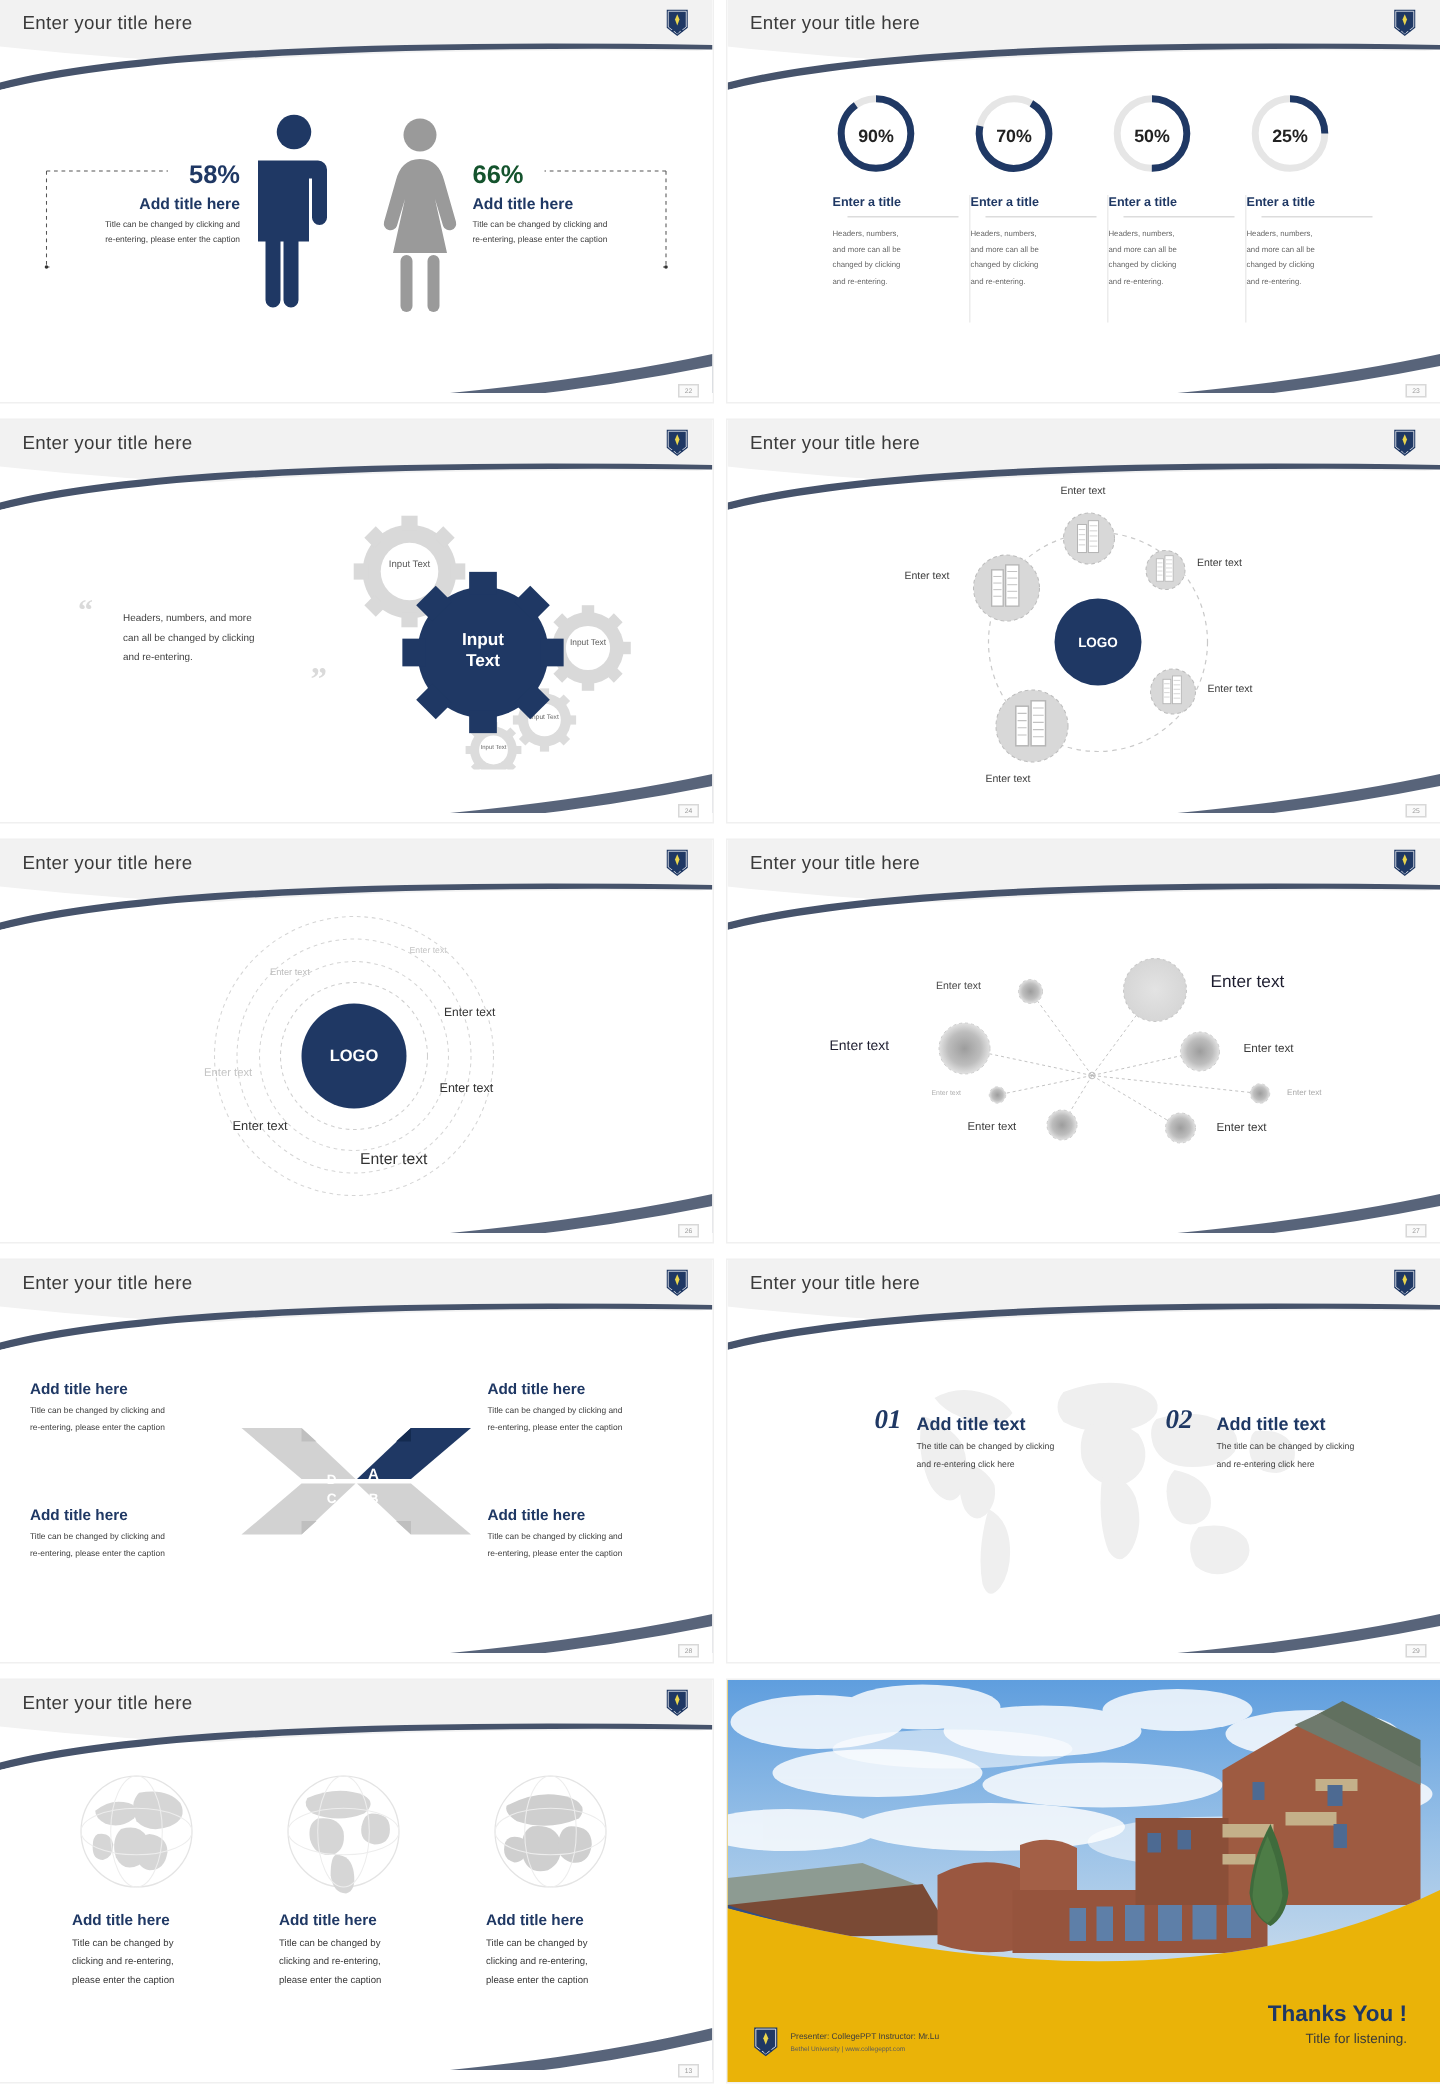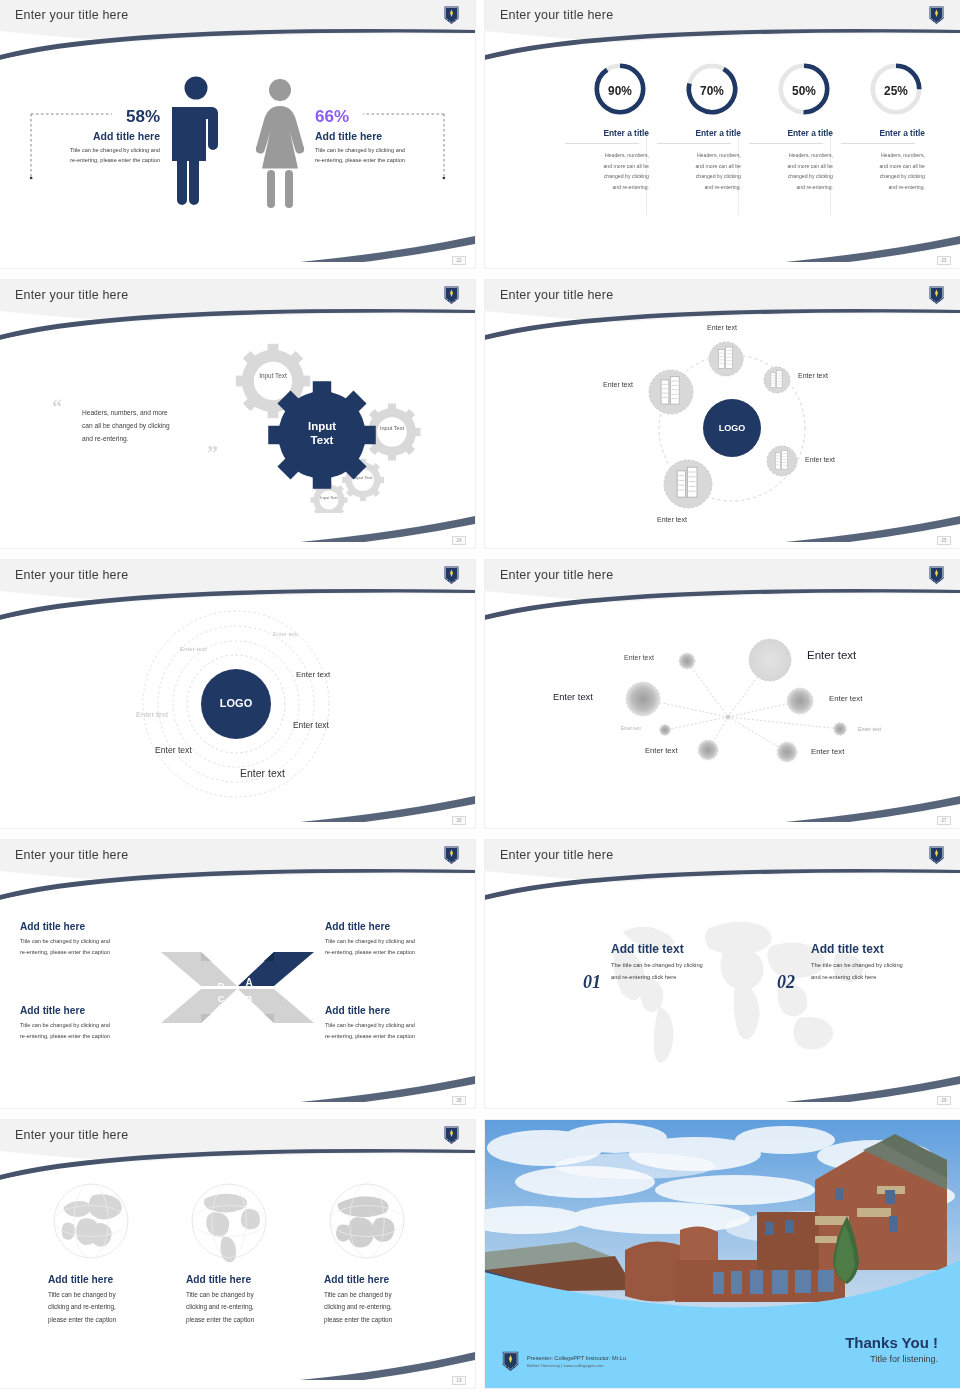--- a/index.html
+++ b/index.html
@@ -55,7 +55,7 @@
   .tright { text-align: right; }
 
   
-  .s2-col { position: absolute; top: 60px; width: 94px; text-align: right; }
+  .s2-col { position: absolute; top: 60px; width: 94px; text-align: left; }
   .s2-ttl { font-size: 8.4px; font-weight: bold; color: #1f3864; margin-top: 6px; }
   .s2-rule { width: 74px; height: 1px; background: #dcdcdc; margin: 5px auto 6px; }
   .s2-body { font-size: 5.2px; color: #666; line-height: 2.05; }

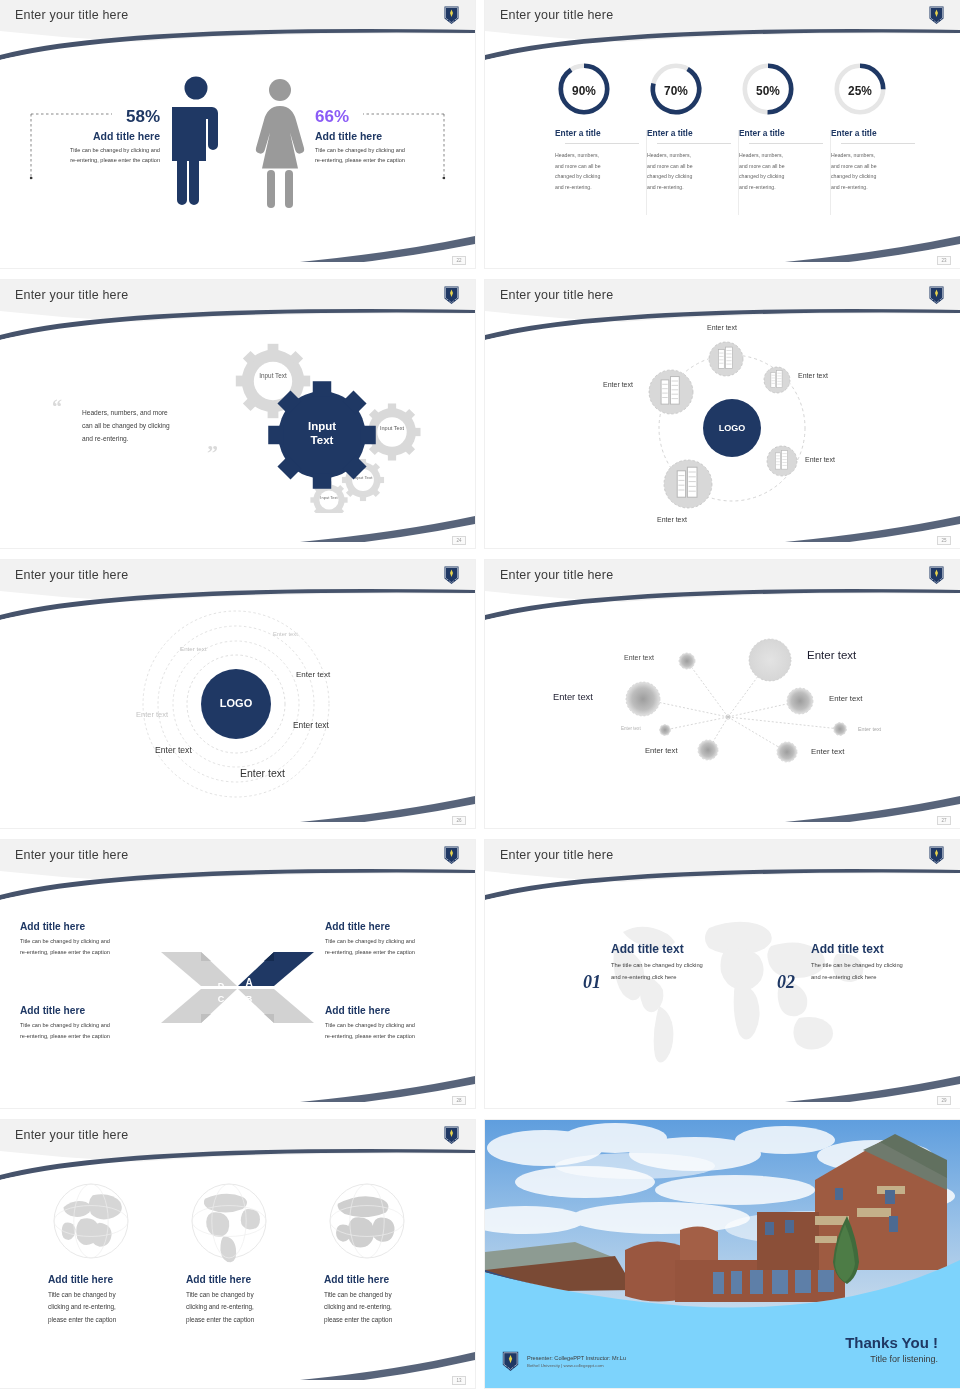--- a/index.html
+++ b/index.html
@@ -49,7 +49,7 @@
   .s1-stat { position: absolute; width: 150px; }
   .s1-pct { font-size: 17px; font-weight: bold; line-height: 1.05; }
   .s1-pct.m { color: #1f3864; }
-  .s1-pct.f { color: #8b5cf6; }
+  .s1-pct.f { color: #14532d; }
   .s1-head { font-size: 10.5px; font-weight: bold; color: #1f3864; margin-top: 4px; }
   .s1-body { font-size: 5.6px; color: #404040; line-height: 1.85; margin-top: 3px; }
   .tright { text-align: right; }

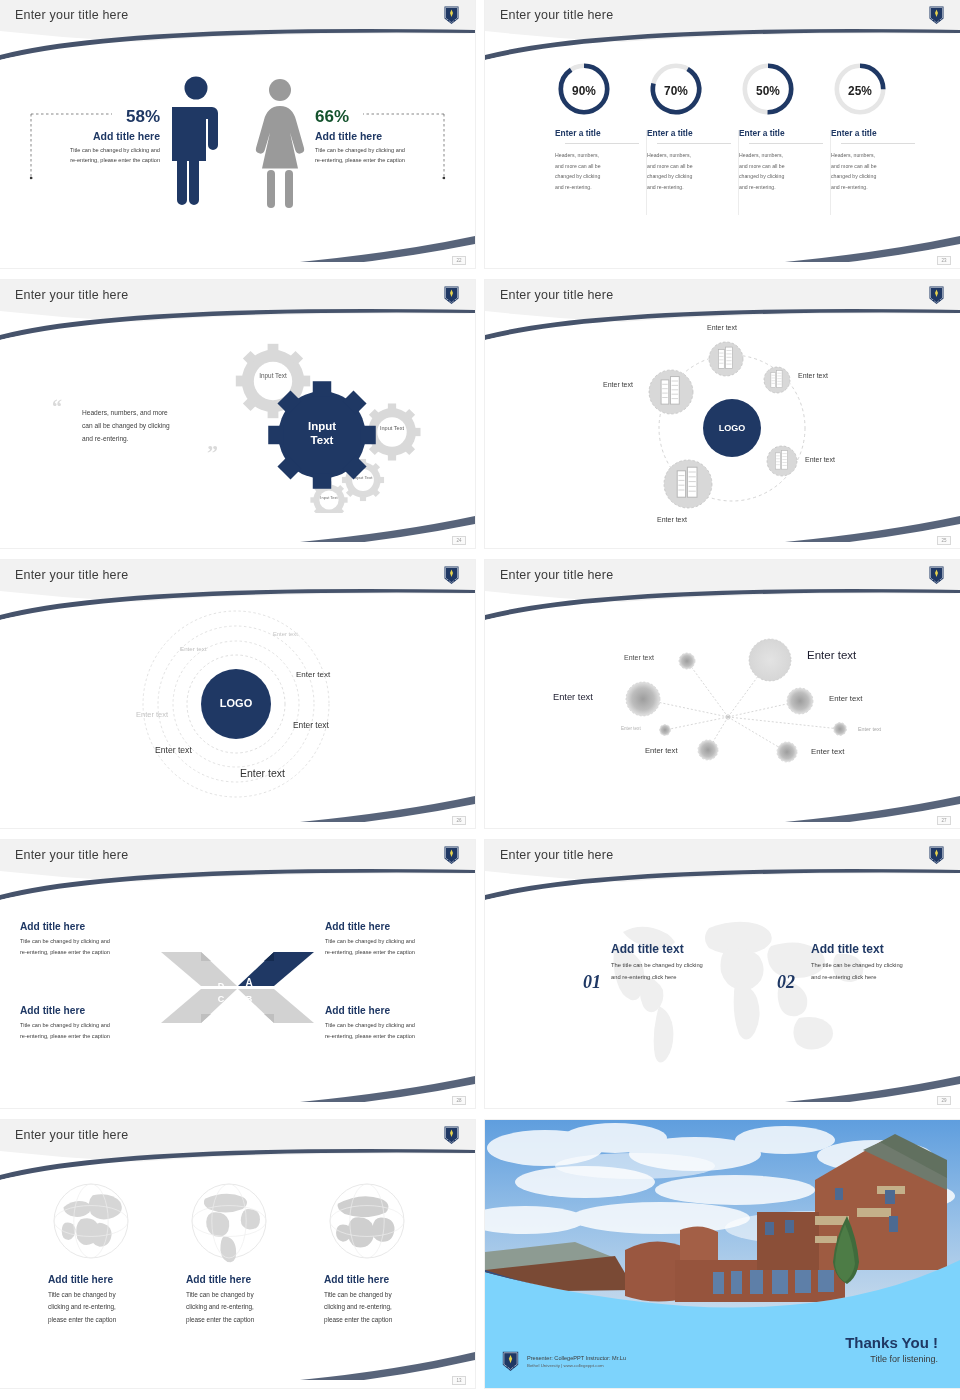--- a/index.html
+++ b/index.html
@@ -76,7 +76,7 @@
 
   
   .s8-num { font-size: 18px; font-weight: bold; font-style: italic; color: #1f3864;
-            font-family: "Liberation Serif", serif; margin-top: 36px; }
+            font-family: "Liberation Serif", serif; }
   .s8-h { font-size: 12px; font-weight: bold; color: #1f3864; }
   .s8-p { font-size: 5.8px; color: #3f3f3f; line-height: 2.0; margin-top: 4px; }
 

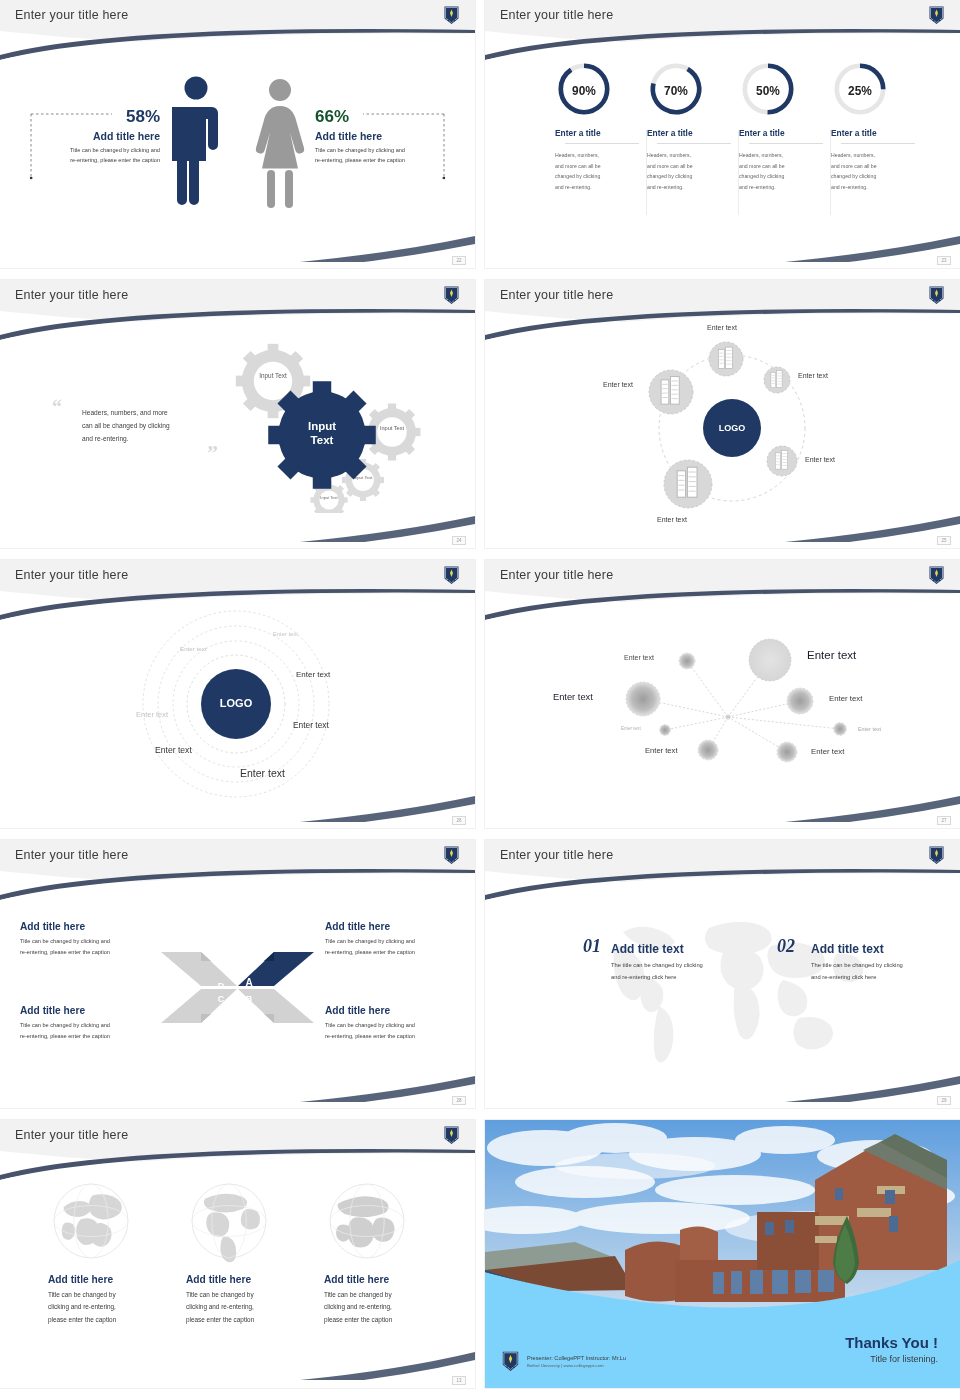--- a/index.html
+++ b/index.html
@@ -86,7 +86,7 @@
   .s9-p { font-size: 6.4px; color: #3a3a3a; line-height: 1.95; margin-top: 4px; }
 
   
-  .s10 { background: #7dd3fc; }
+  .s10 { background: #eab308; }
   .s10-foot-l { position: absolute; left: 16px; bottom: 16px; display: flex; align-items: center; gap: 7px; }
   .s10-f1 { font-size: 5.6px; color: #3c3c3c; }
   .s10-f2 { font-size: 4.4px; color: #5c5c5c; margin-top: 2px; }

